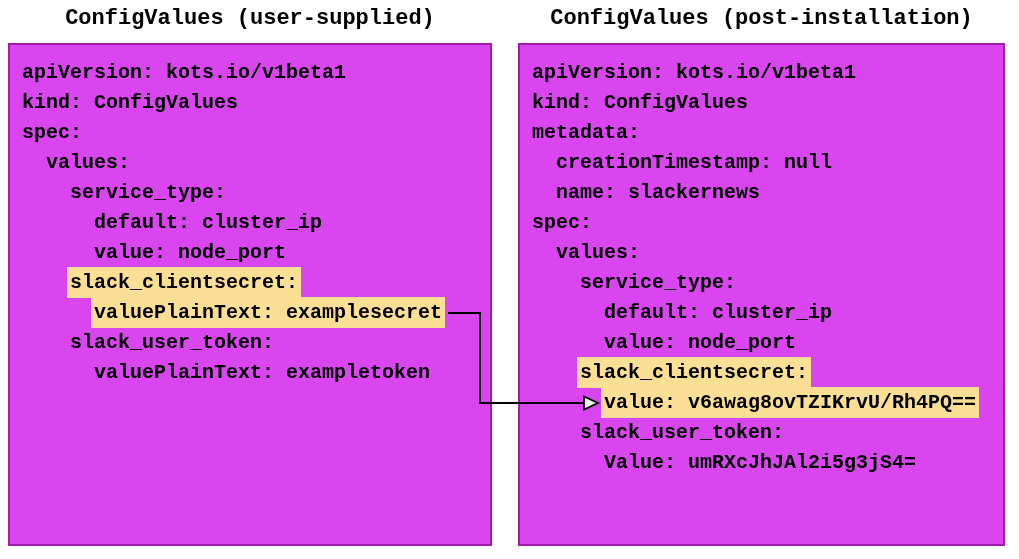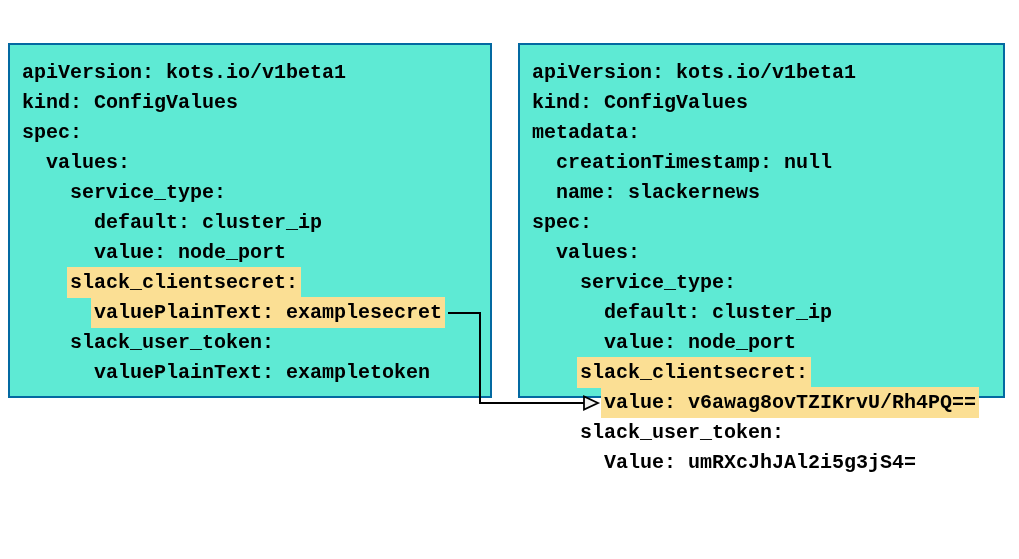--- a/index.html
+++ b/index.html
@@ -65,6 +65,7 @@
 
 <div class="canvas">
 
+  <div class="title left-title">ConfigValues (user-supplied)</div>
 
 
   <div class="panel left-panel">

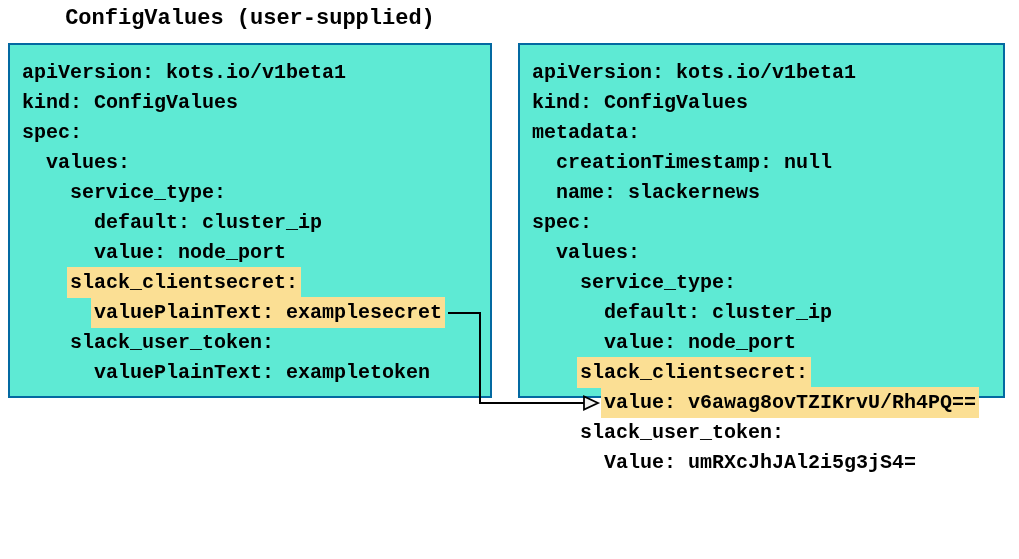--- a/index.html
+++ b/index.html
@@ -67,6 +67,7 @@
 
   <div class="title left-title">ConfigValues (user-supplied)</div>
 
+  <div class="title right-title">ConfigValues (post-installation)</div>
 
   <div class="panel left-panel">
     <div class="code" id="left-lines"><div class="line"><span></span><span>apiVersion: kots.io/v1beta1</span></div><div class="line"><span></span><span>kind: ConfigValues</span></div><div class="line"><span></span><span>spec:</span></div><div class="line"><span>  </span><span>values:</span></div><div class="line"><span>    </span><span>service_type:</span></div><div class="line"><span>      </span><span>default: cluster_ip</span></div><div class="line"><span>      </span><span>value: node_port</span></div><div class="line"><span>    </span><span class="hl">slack_clientsecret:</span></div><div class="line"><span>      </span><span class="hl">valuePlainText: examplesecret</span></div><div class="line"><span>    </span><span>slack_user_token:</span></div><div class="line"><span>      </span><span>valuePlainText: exampletoken</span></div></div>

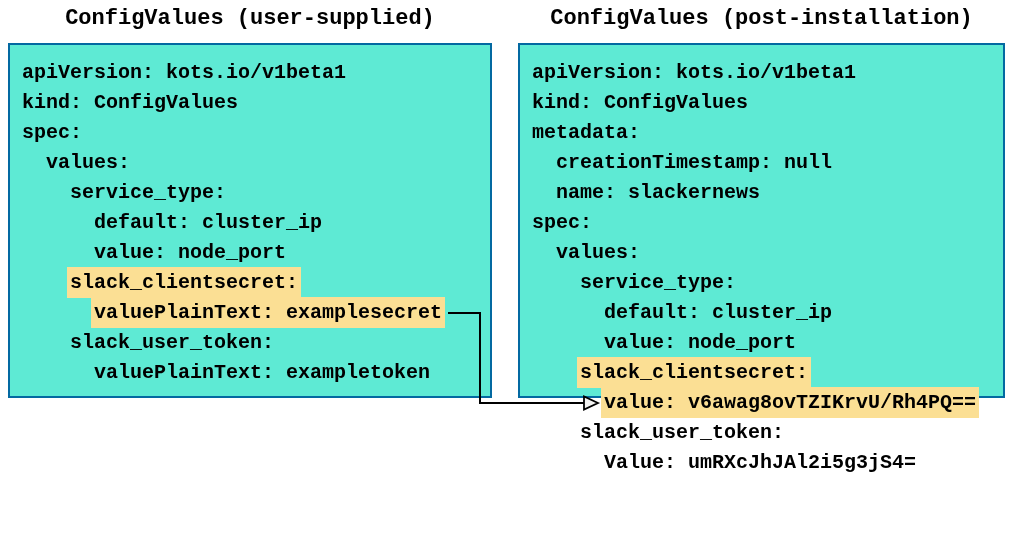--- a/index.html
+++ b/index.html
@@ -30,10 +30,10 @@
   .panel {
     position: absolute;
     top: 43px;
-    height: 355px;
+    height: 503px;
     box-sizing: border-box;
-    background: #5eead4;
-    border: 2px solid #0369a1;
+    background: #d946ef;
+    border: 2px solid #a21caf;
   }
   .left-panel  { left: 8px;   width: 484px; }
   .right-panel { left: 518px; width: 487px; }

